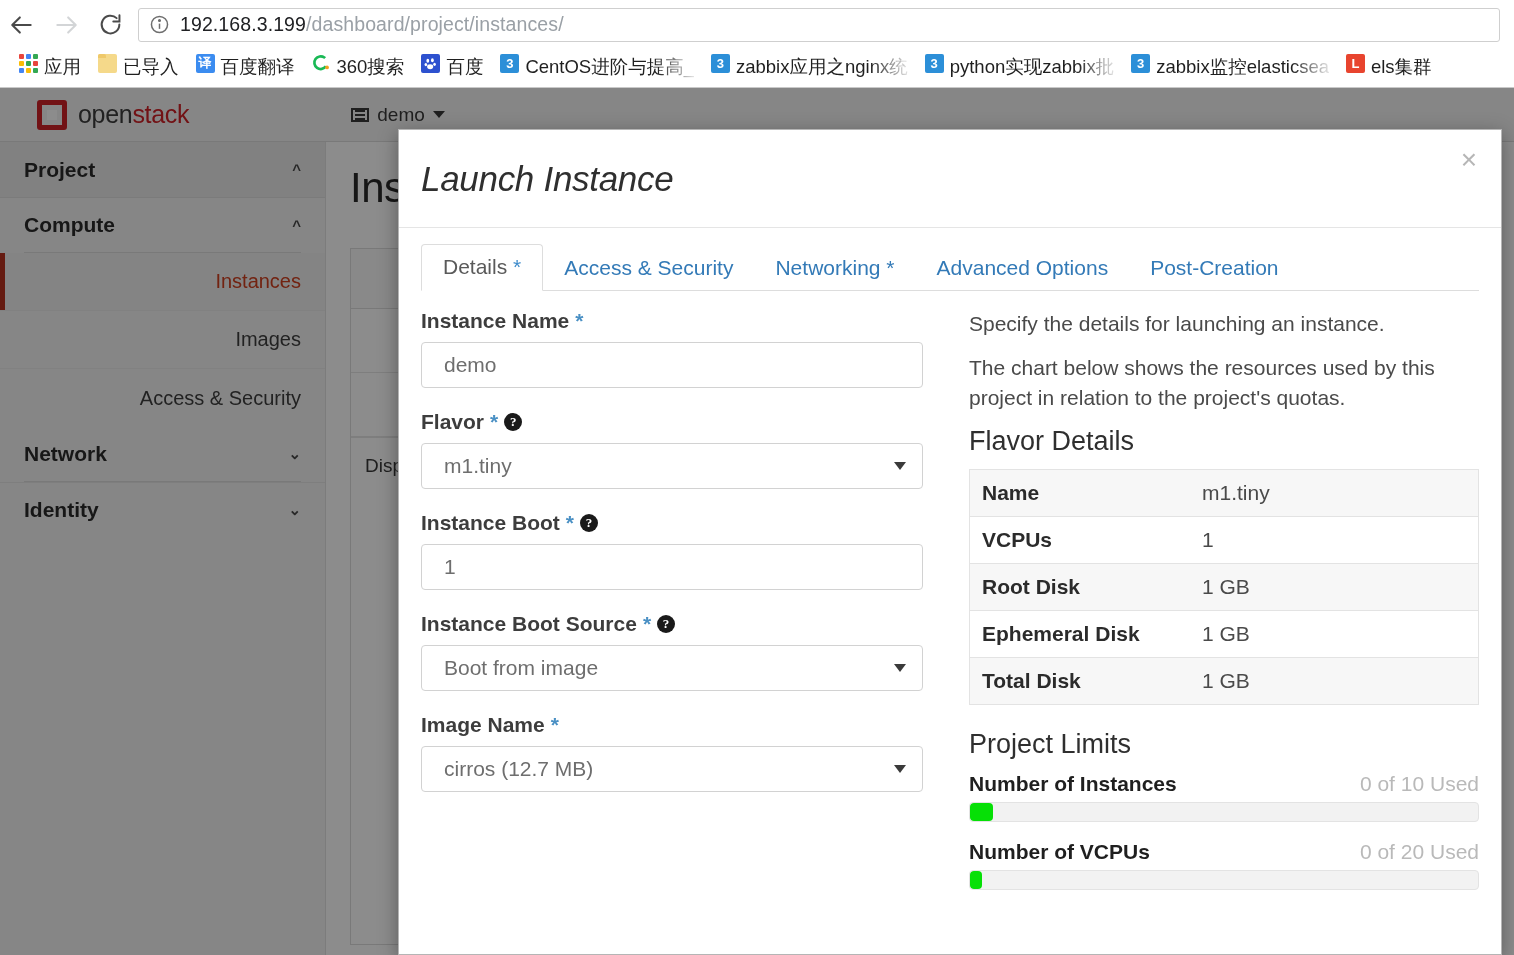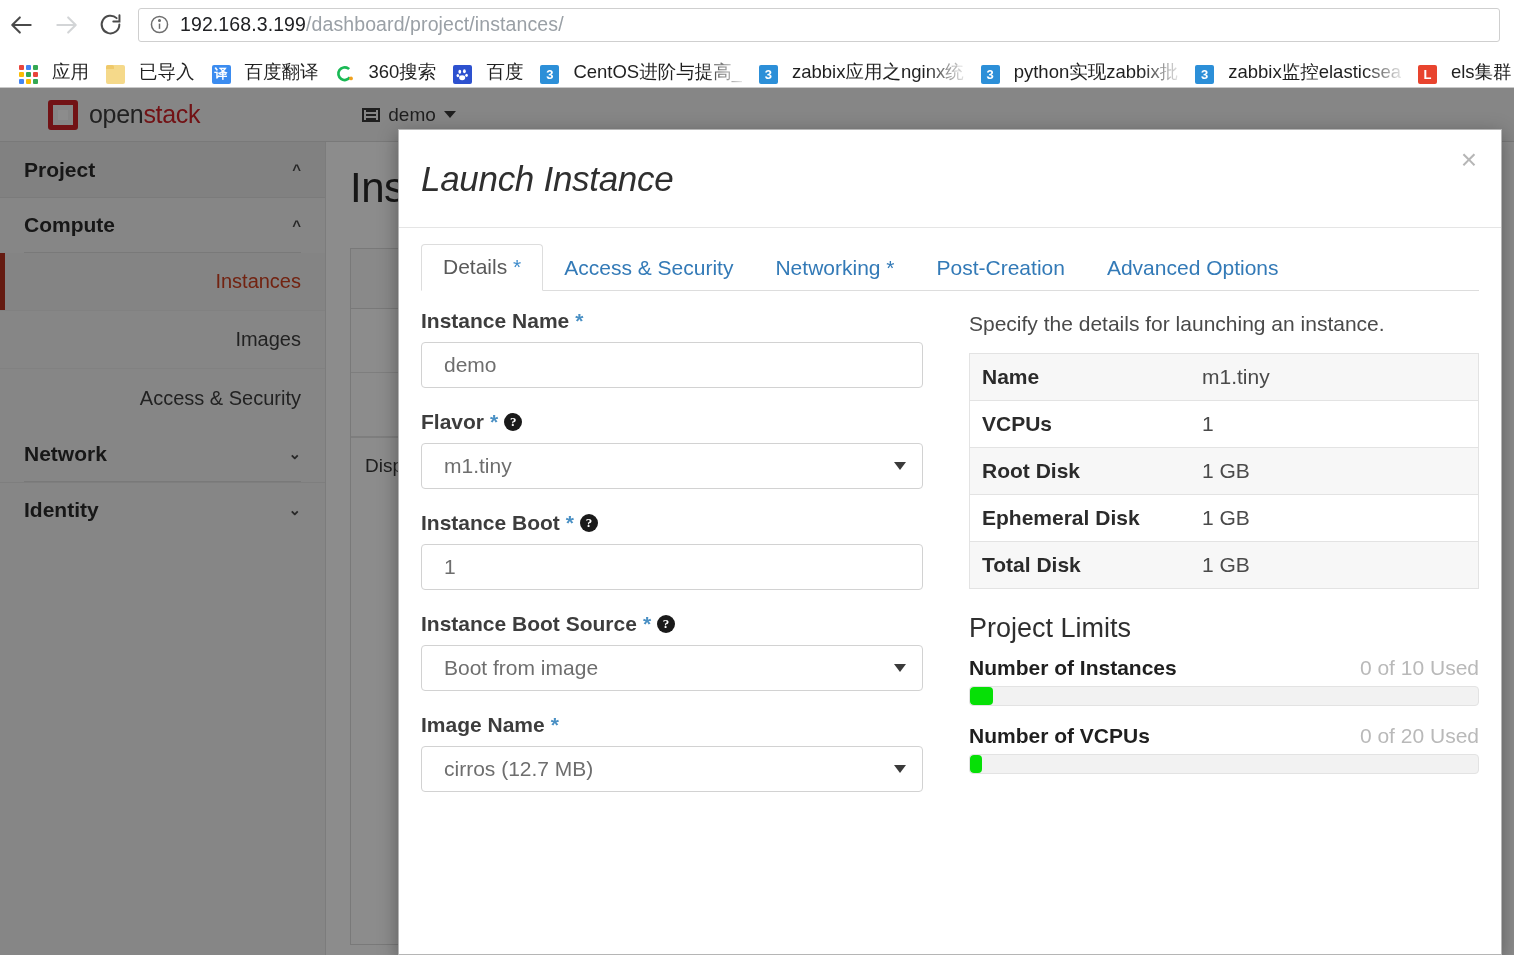--- a/index.html
+++ b/index.html
@@ -48,9 +48,9 @@
     overflow: hidden;
   }
   .bm {
-    display: flex; align-items: flex-end; height: 30px;
+    display: flex; align-items: flex-start; height: 30px;
     padding: 0 7px; margin-right: 3px; flex: 0 0 auto;
-    font-size: 18.5px; color: #1f1f1f; white-space: nowrap; gap: 8px;
+    font-size: 18.5px; color: #1f1f1f; white-space: nowrap;
   }
   .bm .bm-label { margin-left: 6px; }
   .bm .bm-label.fade {

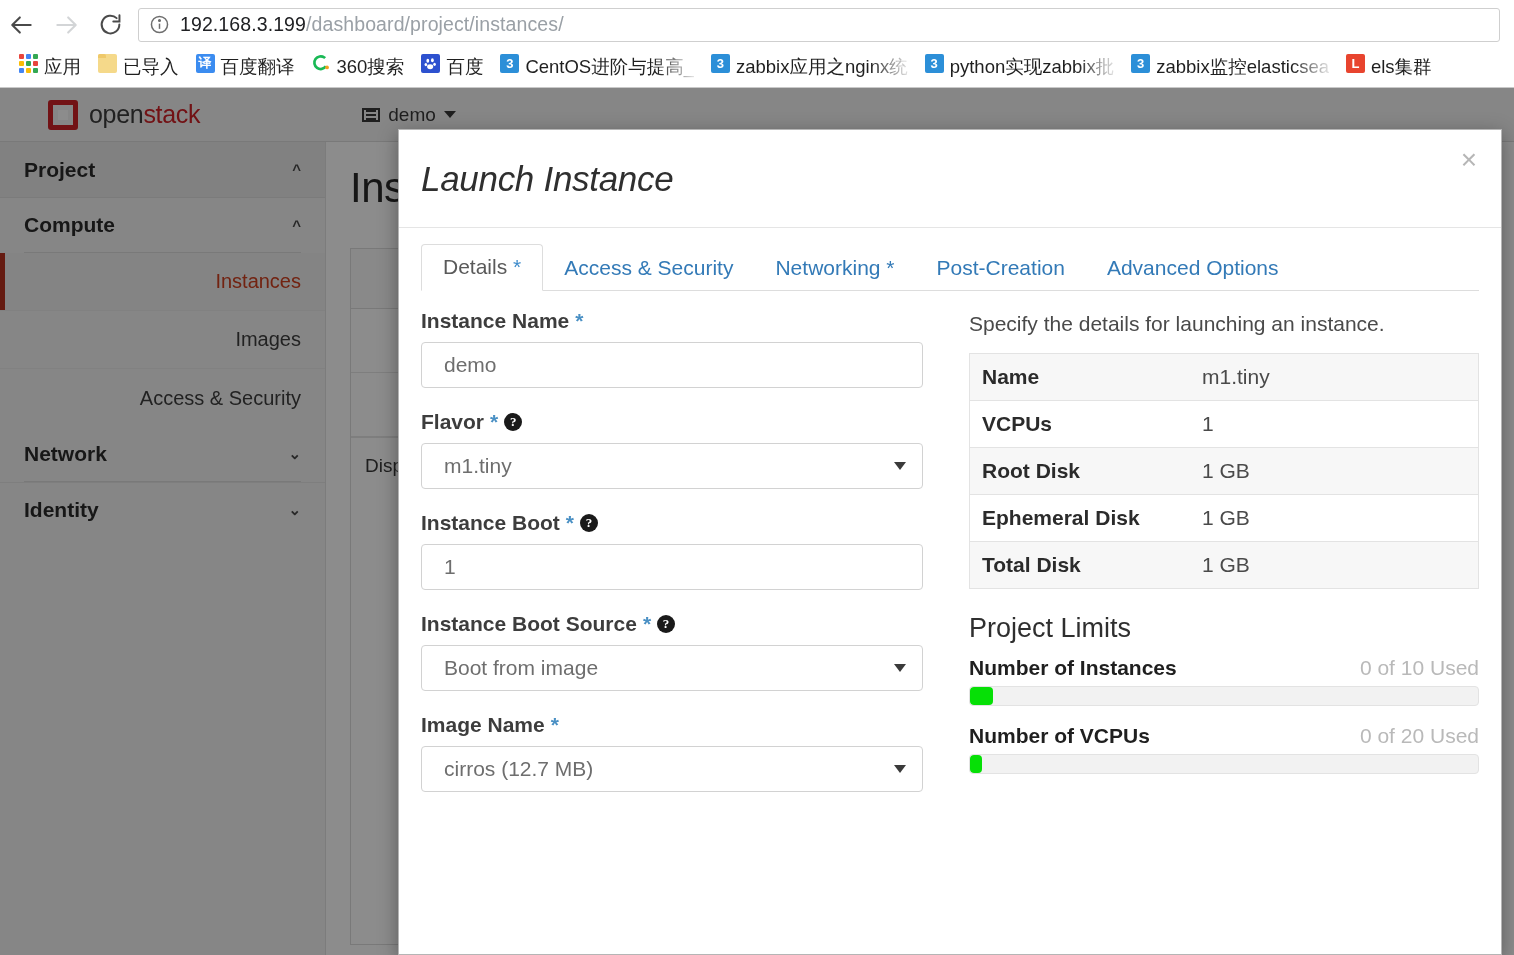--- a/index.html
+++ b/index.html
@@ -74,7 +74,7 @@
     background: #f5f5f5; border-bottom: 1px solid #dcdcdc;
     display: flex; align-items: center;
   }
-  #brand { display:flex; align-items:center; margin-left: 48px; }
+  #brand { display:flex; align-items:center; margin-left: 37px; }
   #brand-mark {
     width: 30px; height: 30px; border: 5px solid #cf2127; border-radius:3px;
     display:flex; align-items:center; justify-content:center;

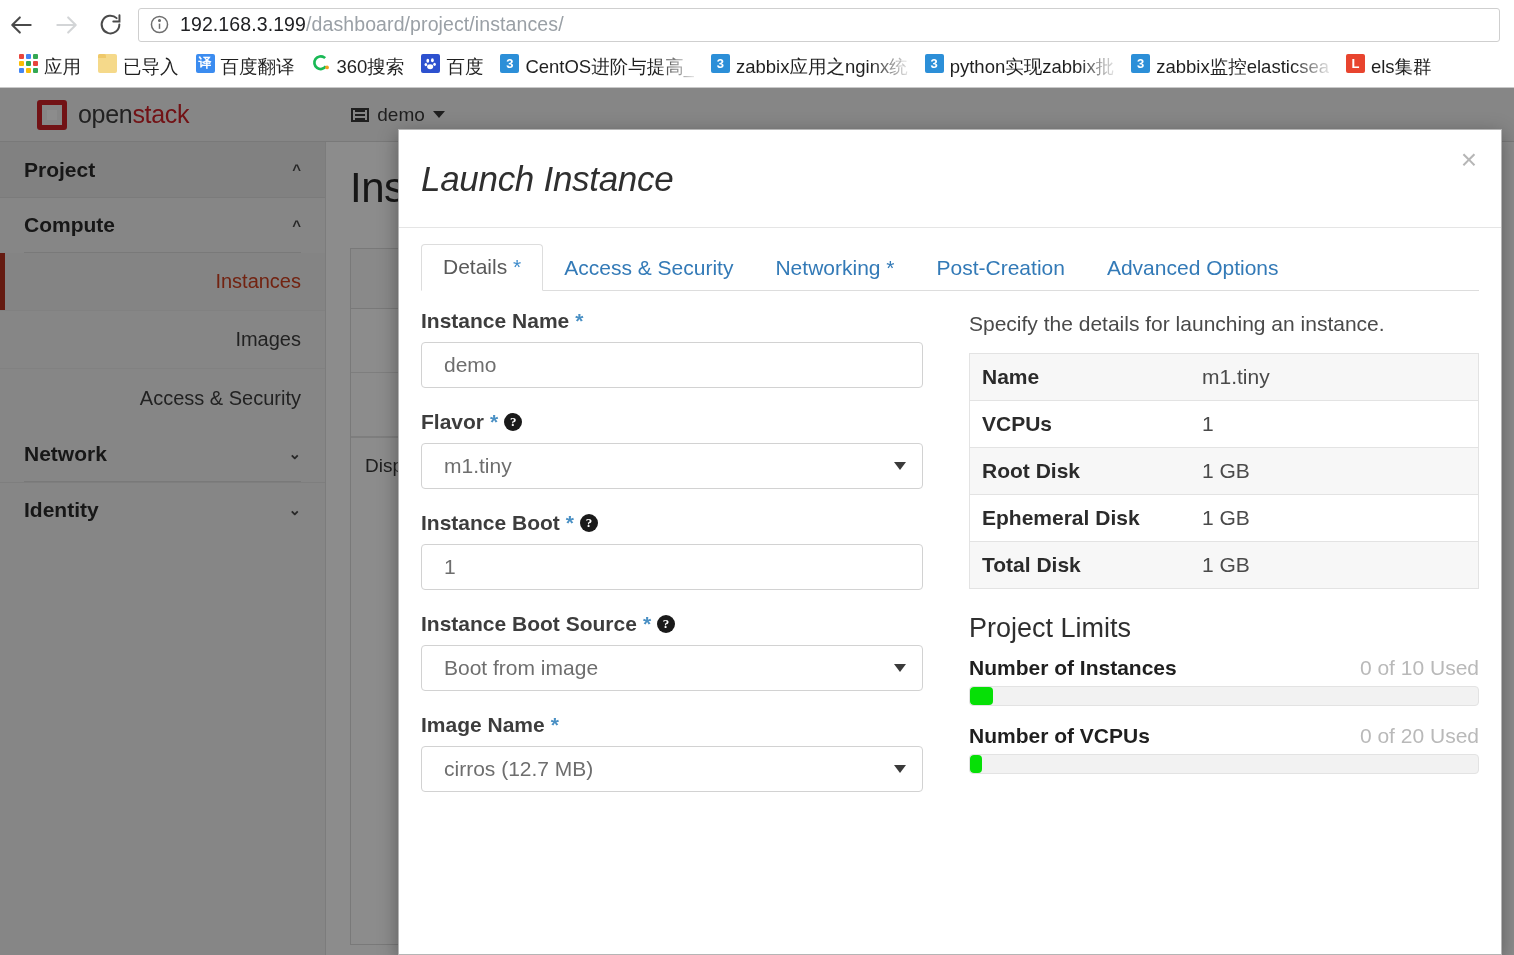--- a/index.html
+++ b/index.html
@@ -427,10 +427,10 @@
         <span>Networking</span><span class="req"> *</span>
       </div>
       <div class="tab">
+        <span>Advanced Options</span>
+      </div>
+      <div class="tab">
         <span>Post-Creation</span>
-      </div>
-      <div class="tab">
-        <span>Advanced Options</span>
       </div>
     </div>
 

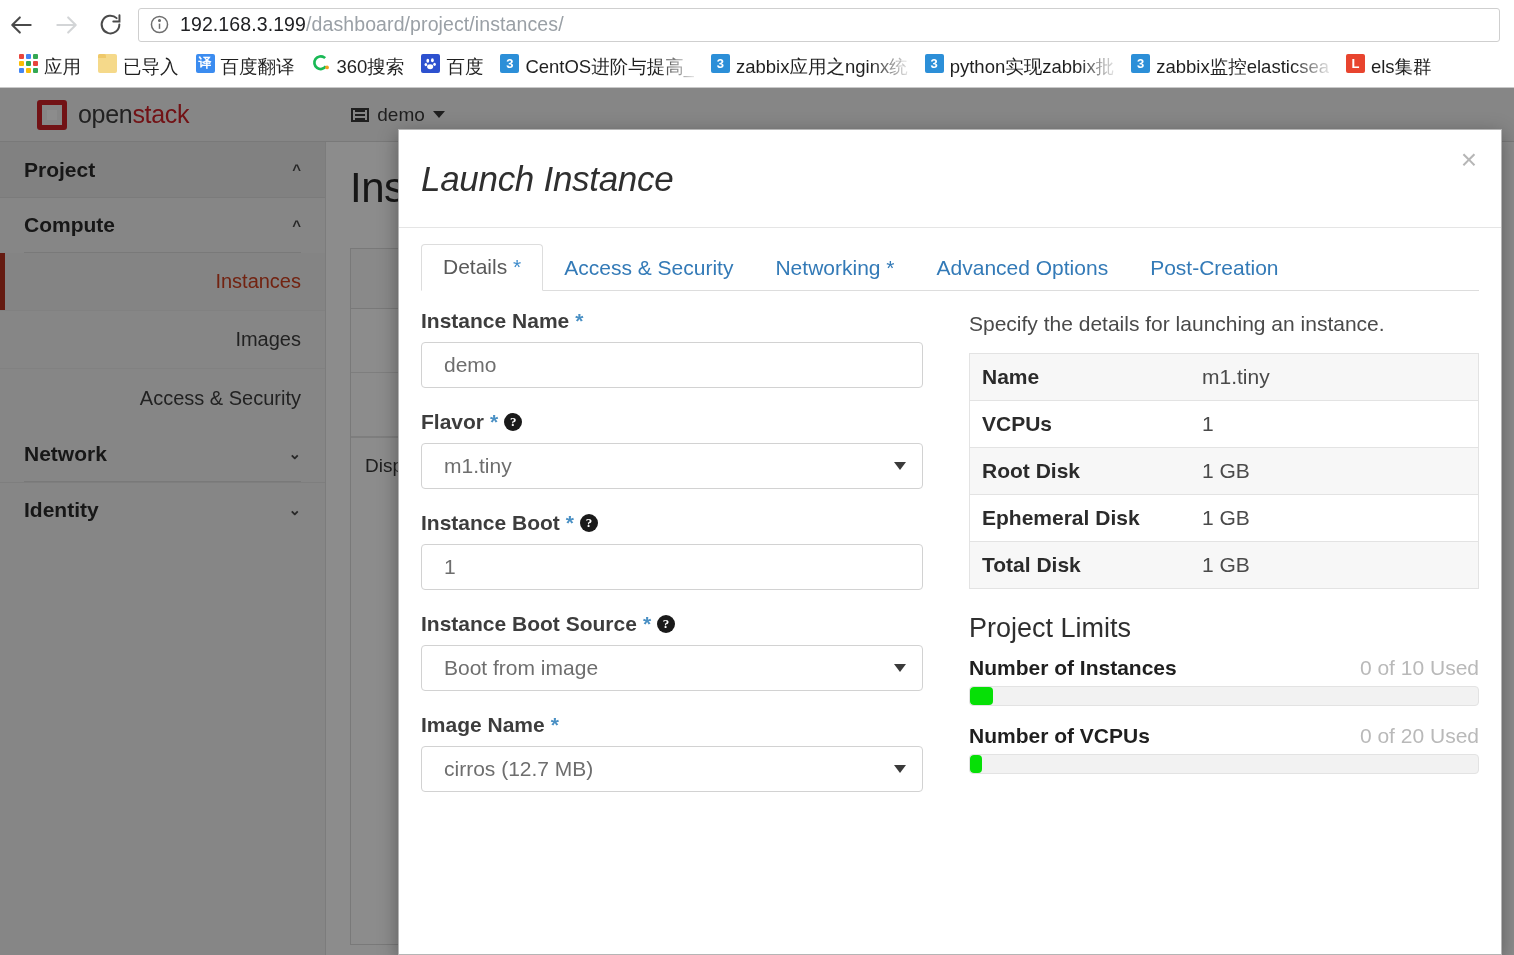--- a/index.html
+++ b/index.html
@@ -500,6 +500,7 @@
       <div id="col-right">
 
         <div class="rtext">Specify the details for launching an instance.</div>
+        <div class="rtext">The chart below shows the resources used by this project in relation to the project's quotas.</div>
 
 
         <div id="flavor-table">

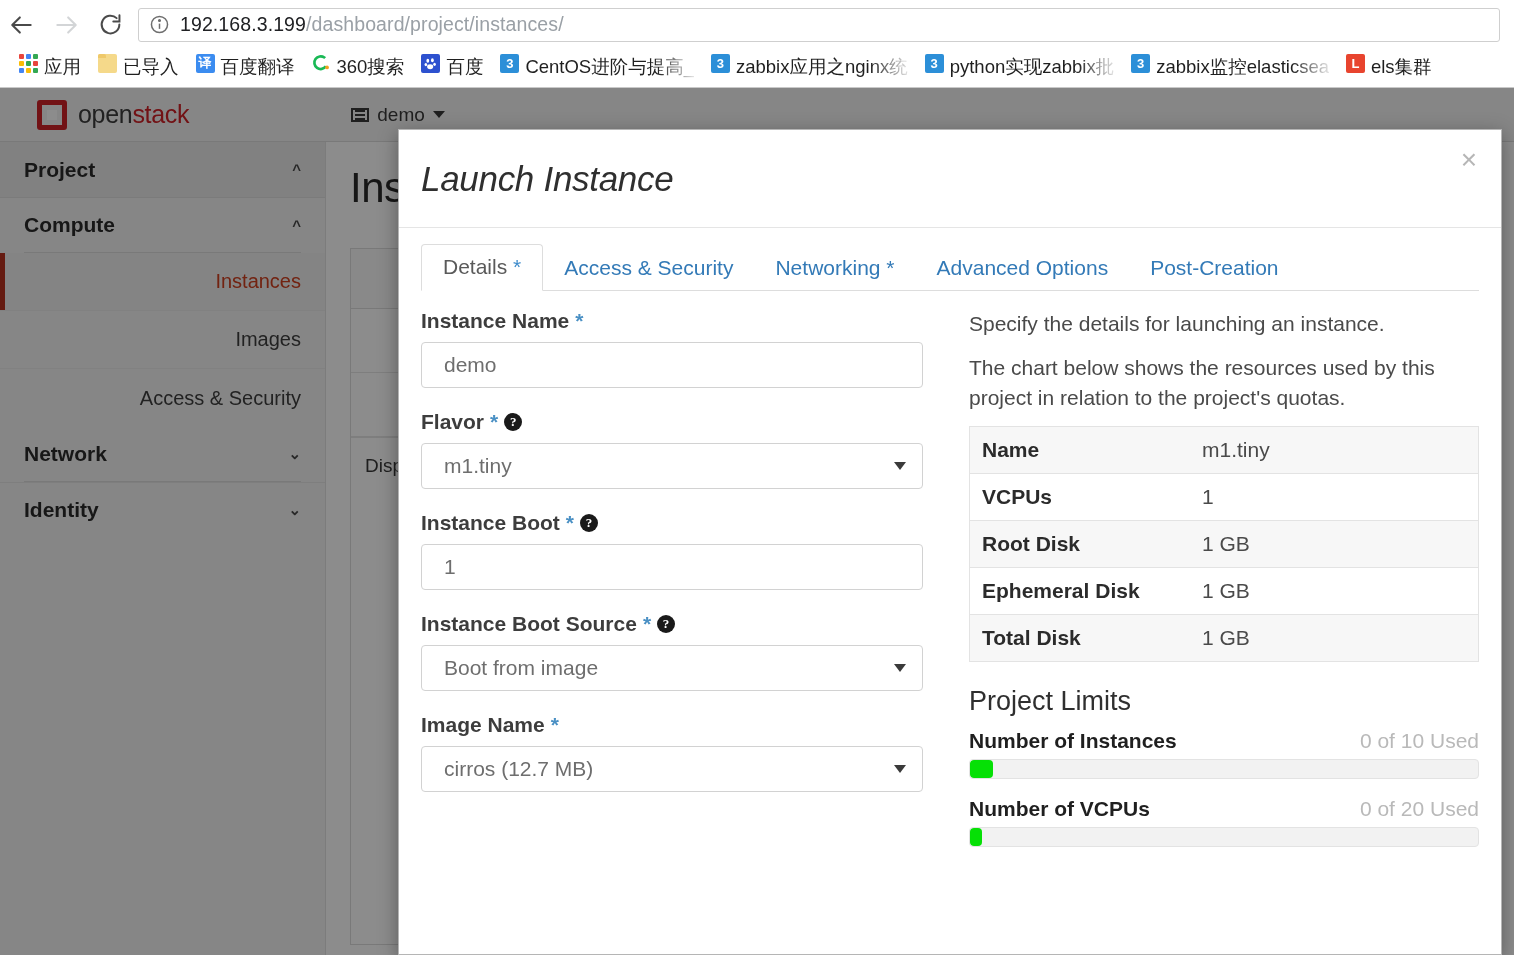--- a/index.html
+++ b/index.html
@@ -502,6 +502,7 @@
         <div class="rtext">Specify the details for launching an instance.</div>
         <div class="rtext">The chart below shows the resources used by this project in relation to the project's quotas.</div>
 
+        <div class="rhead">Flavor Details</div>
 
         <div id="flavor-table">
           <div class="fr">

